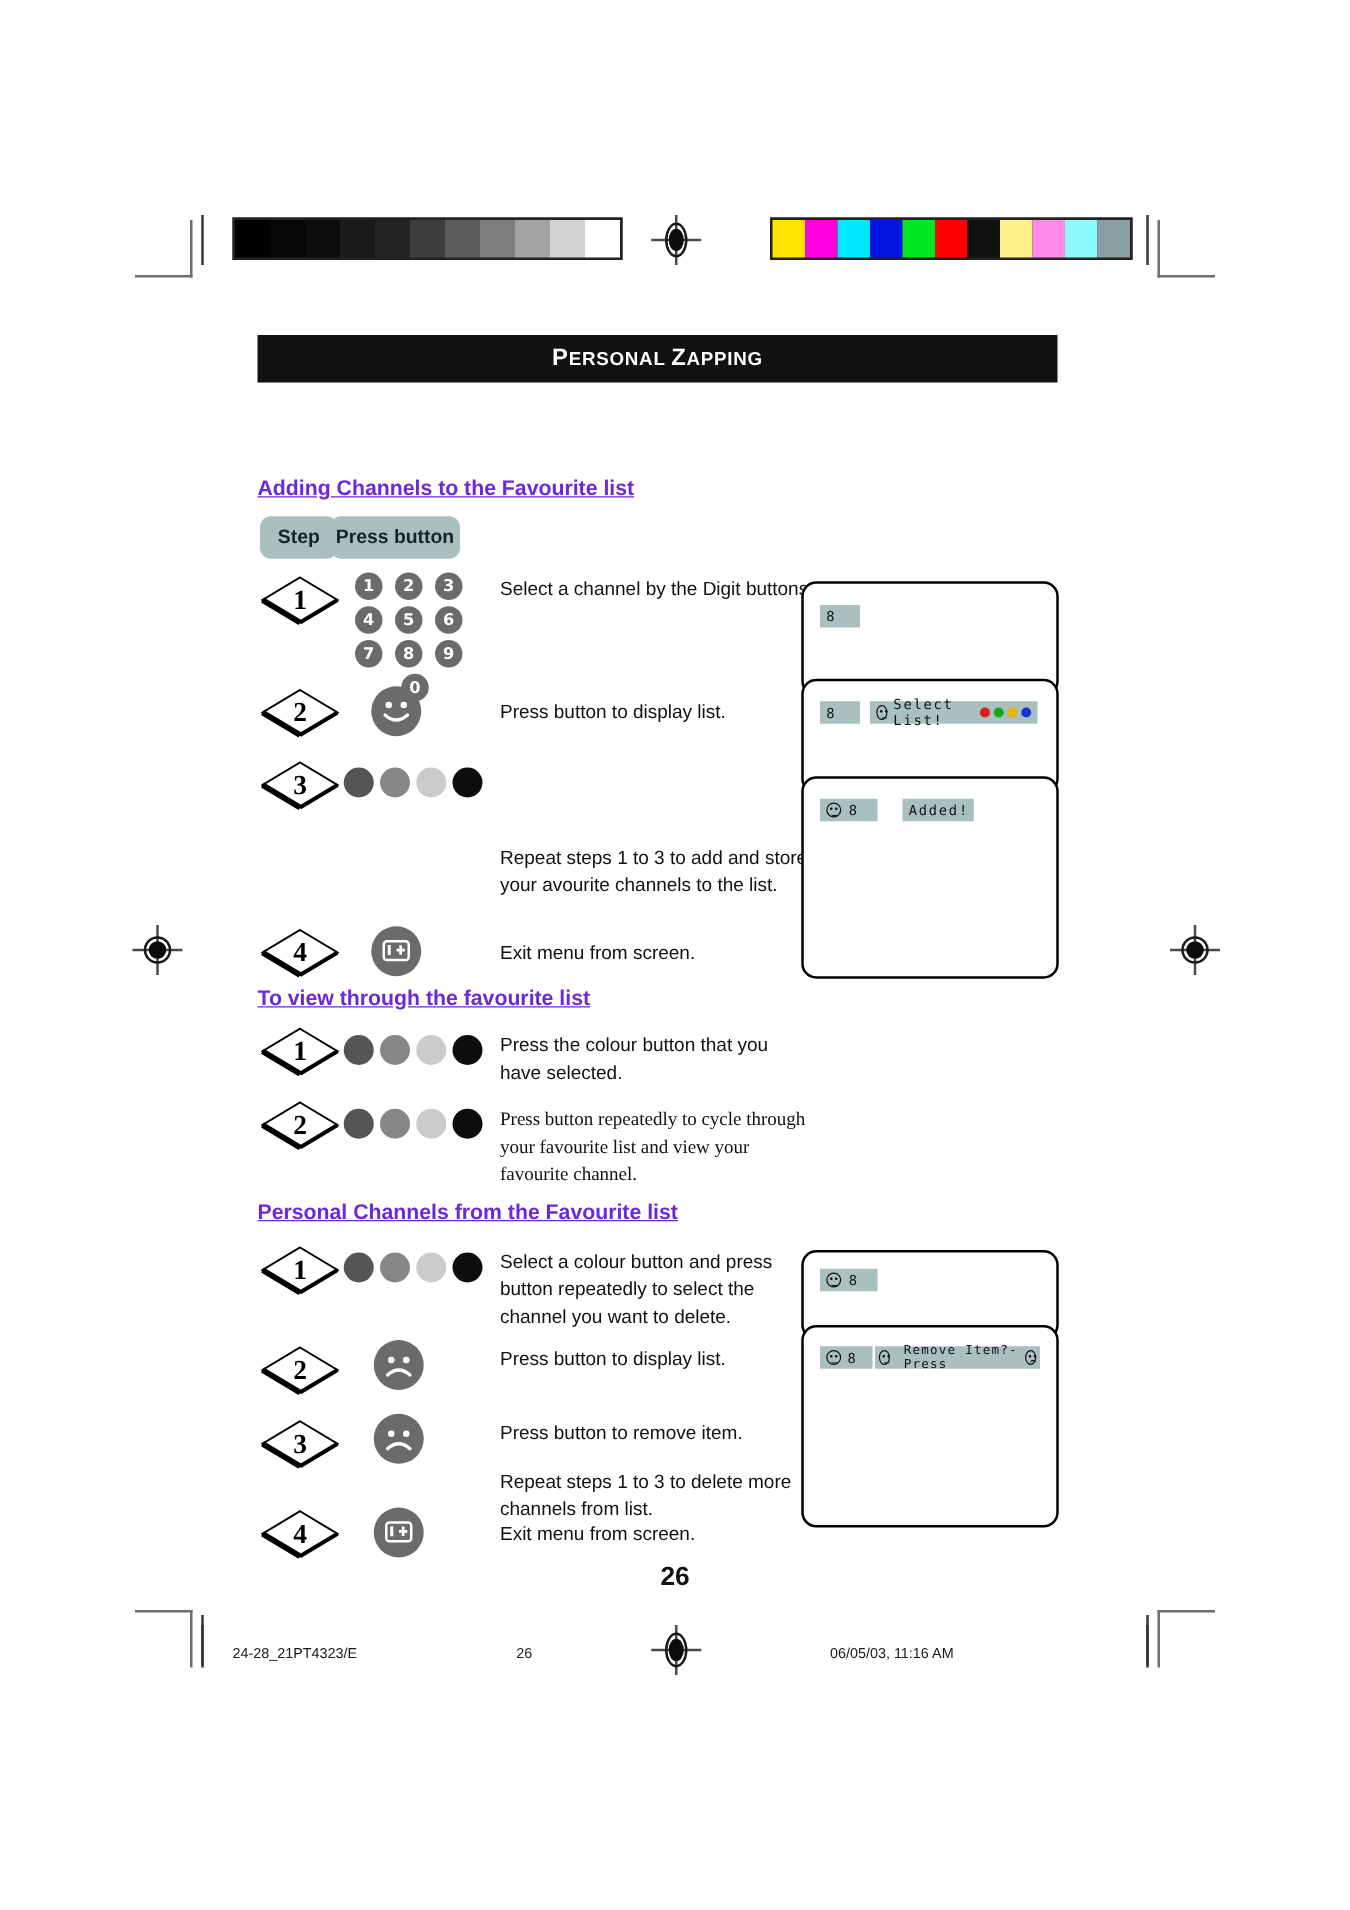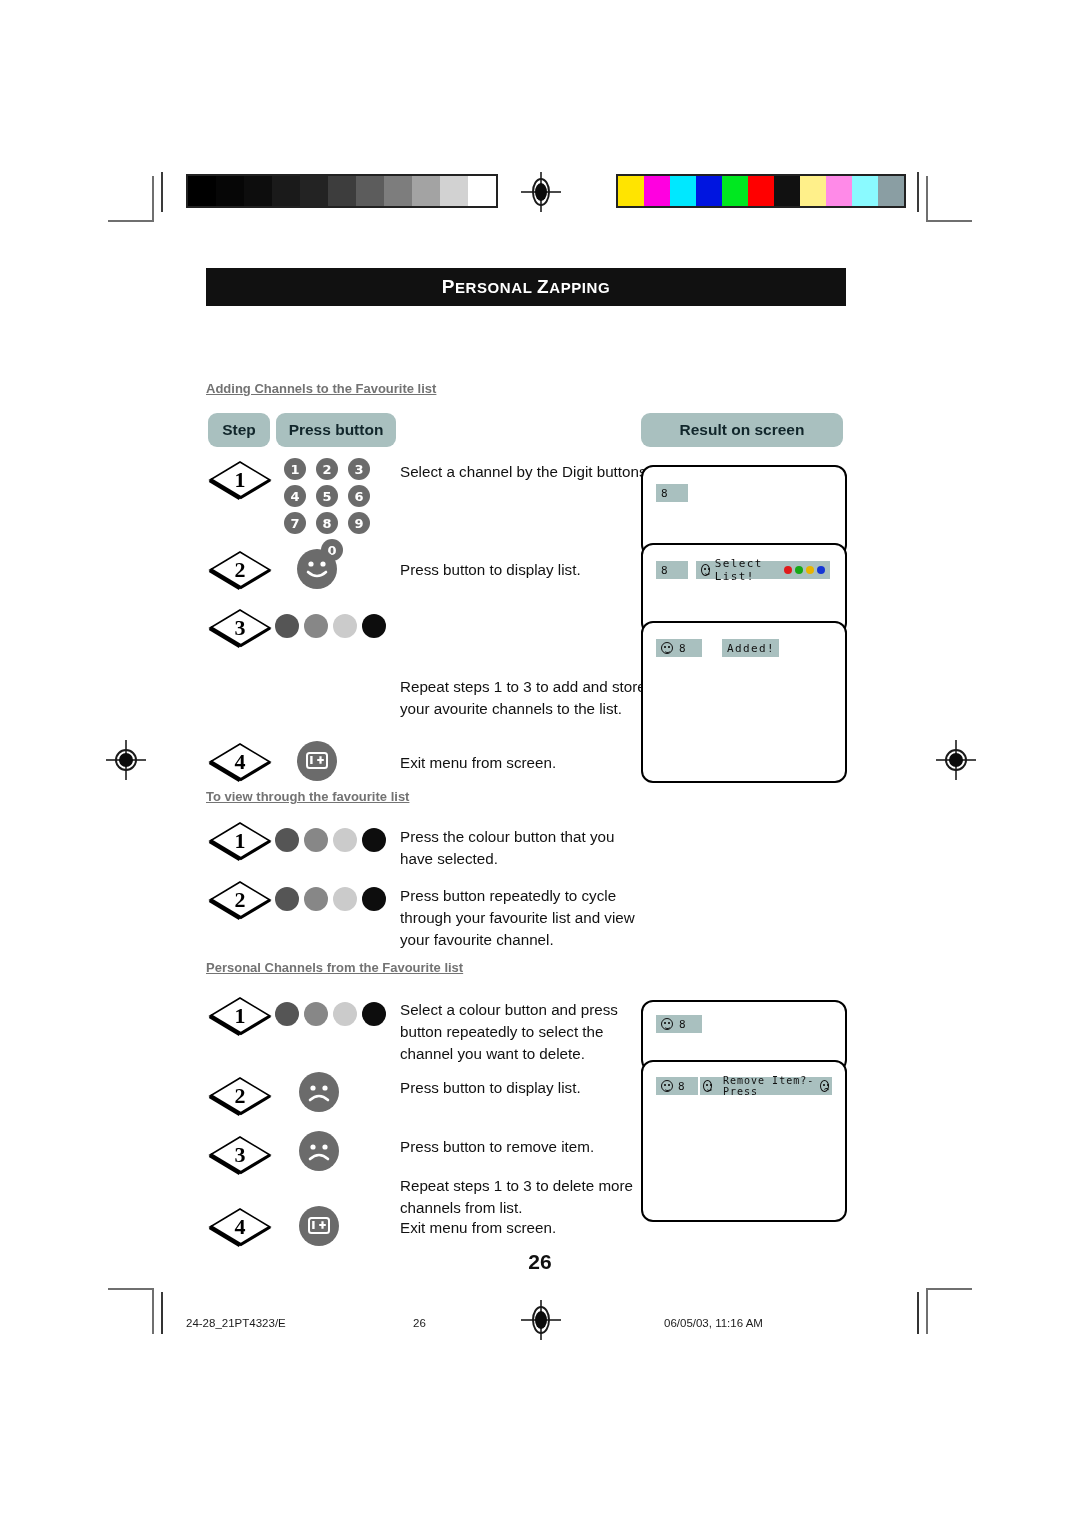--- a/index.html
+++ b/index.html
@@ -40,7 +40,7 @@
   .intro{position:absolute;left:206px;top:316px;width:640px;font-size:15.2px;
       line-height:1.47;color:#111;}
 
-  .h2{position:absolute;font-weight:bold;font-size:13px;color:#737373;
+  .h2{position:absolute;font-weight:bold;font-size:17px;color:#6d28d9;
       text-decoration:underline;}
 
   .pill{position:absolute;background:#a9c0bf;border-radius:9px;display:flex;

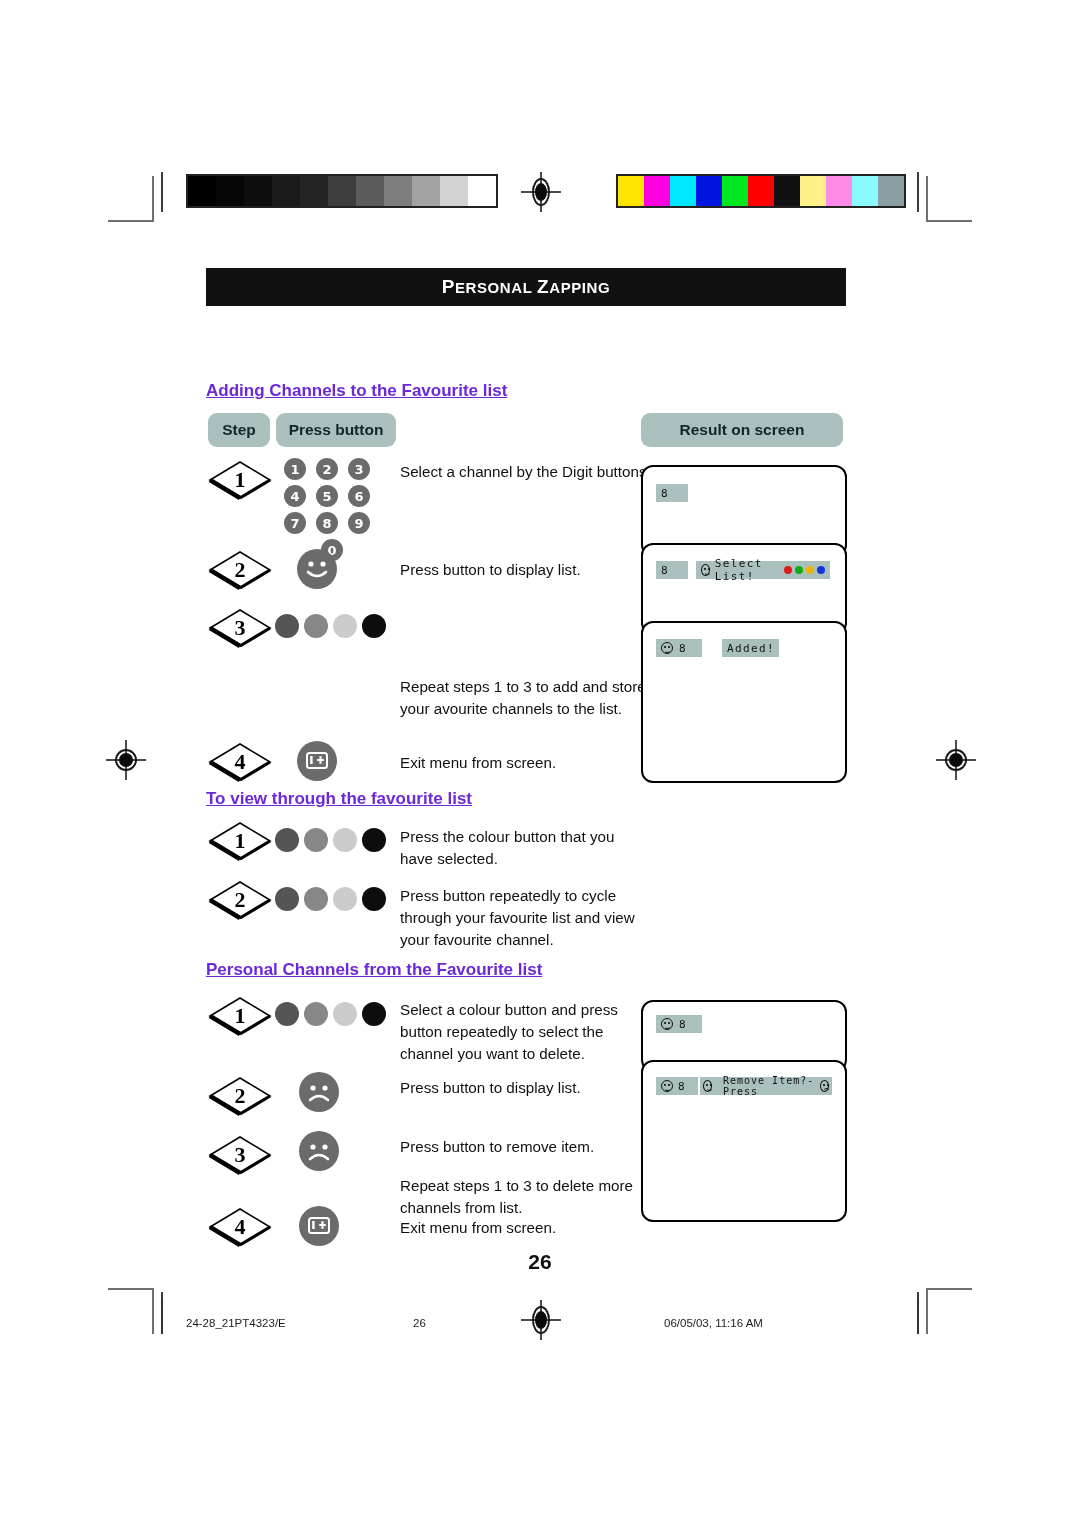--- a/index.html
+++ b/index.html
@@ -177,7 +177,7 @@
   <div class="h2" style="left:206px;top:381px;">Adding Channels to the Favourite list</div>
 
   <div class="pill" style="left:208px;top:413px;width:62px;height:34px;">Step</div>
-  <div class="pill" style="left:276px;top:413px;width:120px;height:34px;">Press button</div>
+  <div class="pill" style="left:264px;top:413px;width:104px;height:34px;">Press button</div>
   <div class="pill" style="left:641px;top:413px;width:202px;height:34px;">Result on screen</div>
 
   <div class="step-dia" style="left:208px;top:460px;">

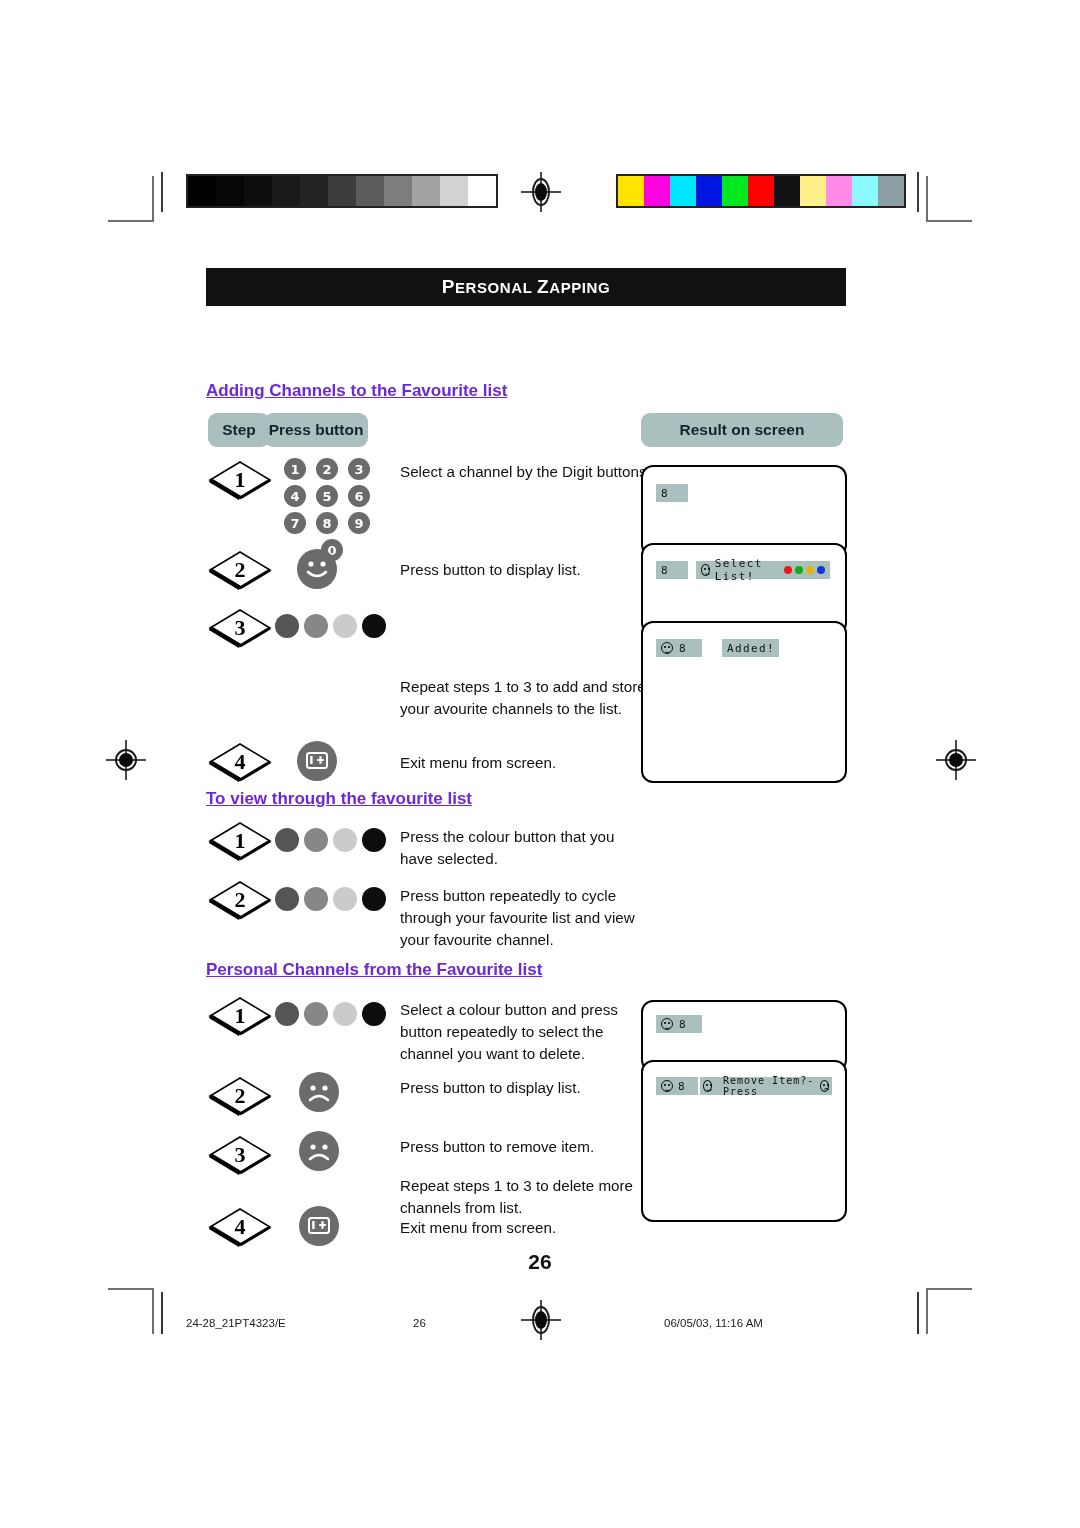--- a/index.html
+++ b/index.html
@@ -178,7 +178,6 @@
 
   <div class="pill" style="left:208px;top:413px;width:62px;height:34px;">Step</div>
   <div class="pill" style="left:264px;top:413px;width:104px;height:34px;">Press button</div>
-  <div class="pill" style="left:641px;top:413px;width:202px;height:34px;">Result on screen</div>
 
   <div class="step-dia" style="left:208px;top:460px;">
     <svg width="64" height="40" viewBox="0 0 64 40">

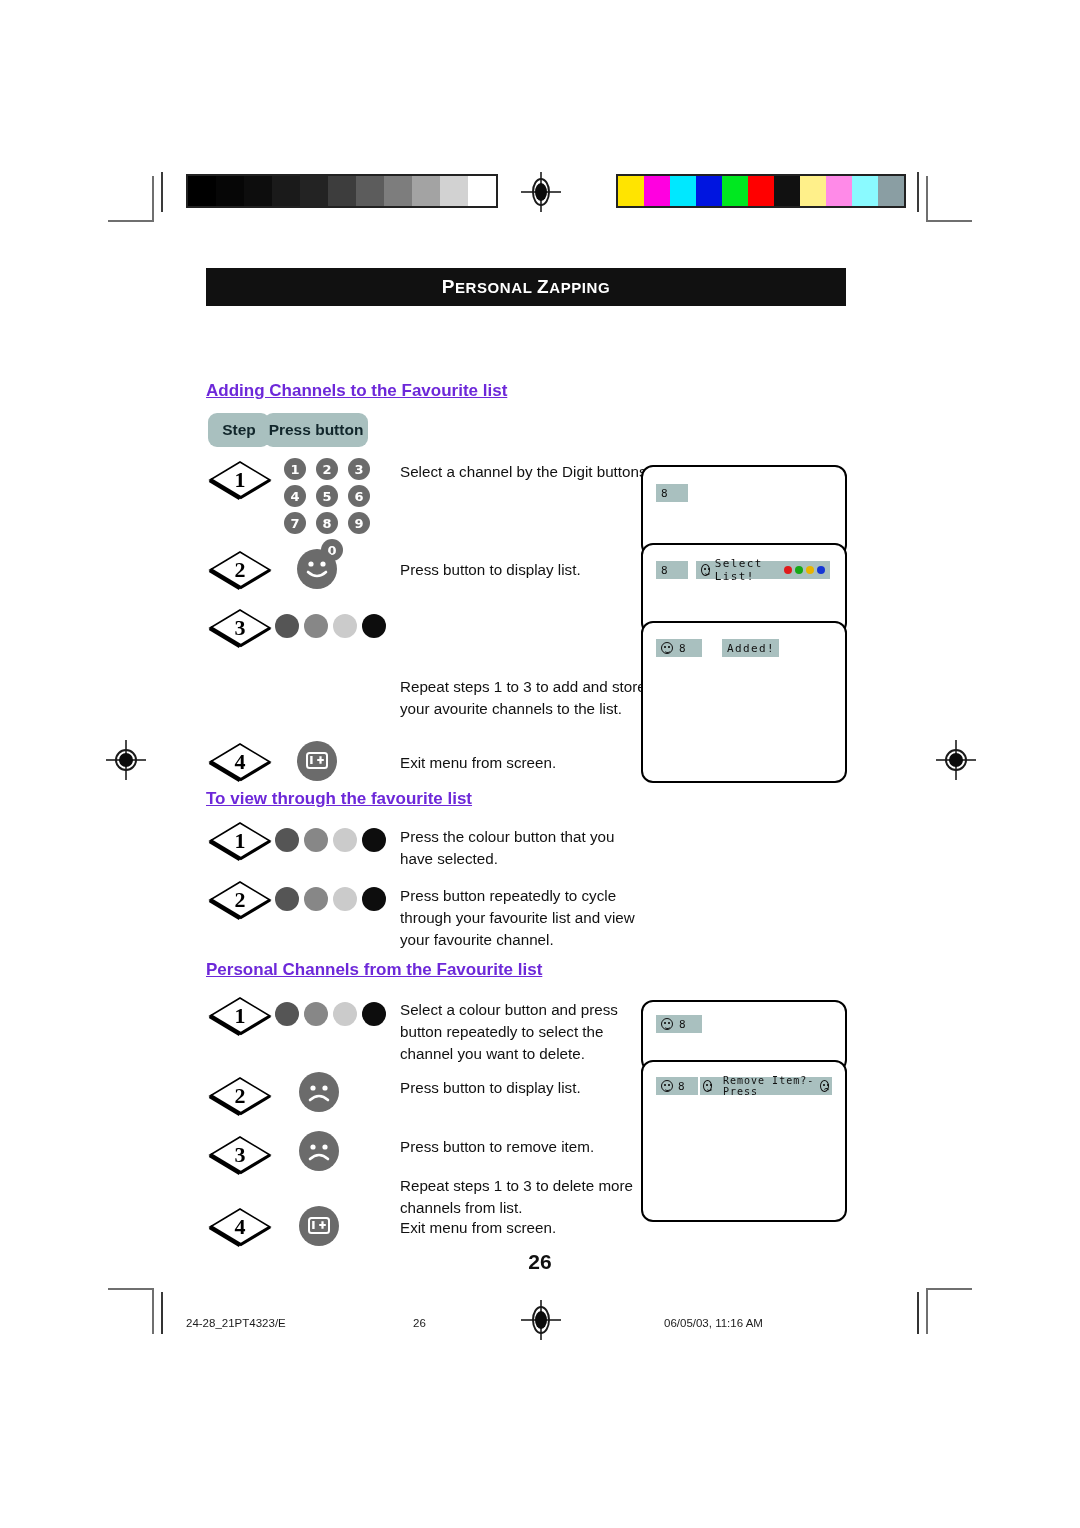--- a/index.html
+++ b/index.html
@@ -321,7 +321,7 @@
       <i style="background: rgb(203, 203, 203);"></i>
       <i style="background: rgb(13, 13, 13);"></i>
     </div>
-  <div class="instr" style="left:400px;top:885px;width:245px;">Press button repeatedly to cycle through your favourite list and view your favourite channel.</div>
+  <div class="instr" style="left:400px;top:885px;width:245px;font-family:Liberation Serif, serif;">Press button repeatedly to cycle through your favourite list and view your favourite channel.</div>
 
   <div class="h2" style="left:206px;top:960px;">Personal Channels from the Favourite list</div>
 

